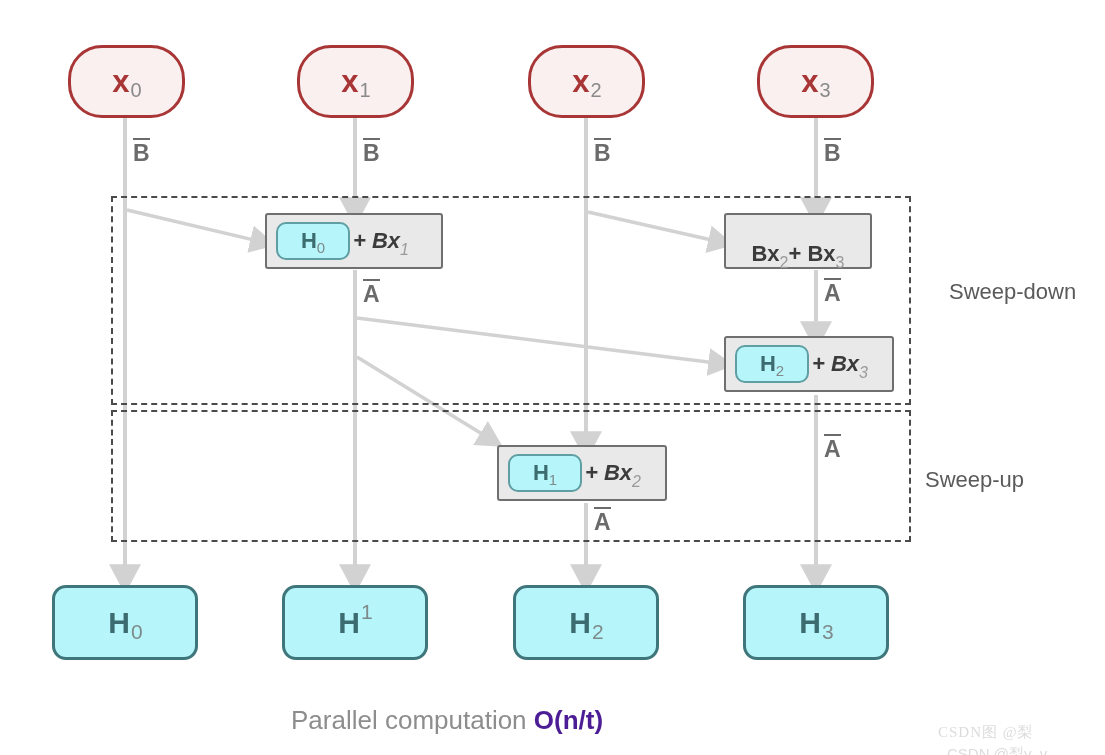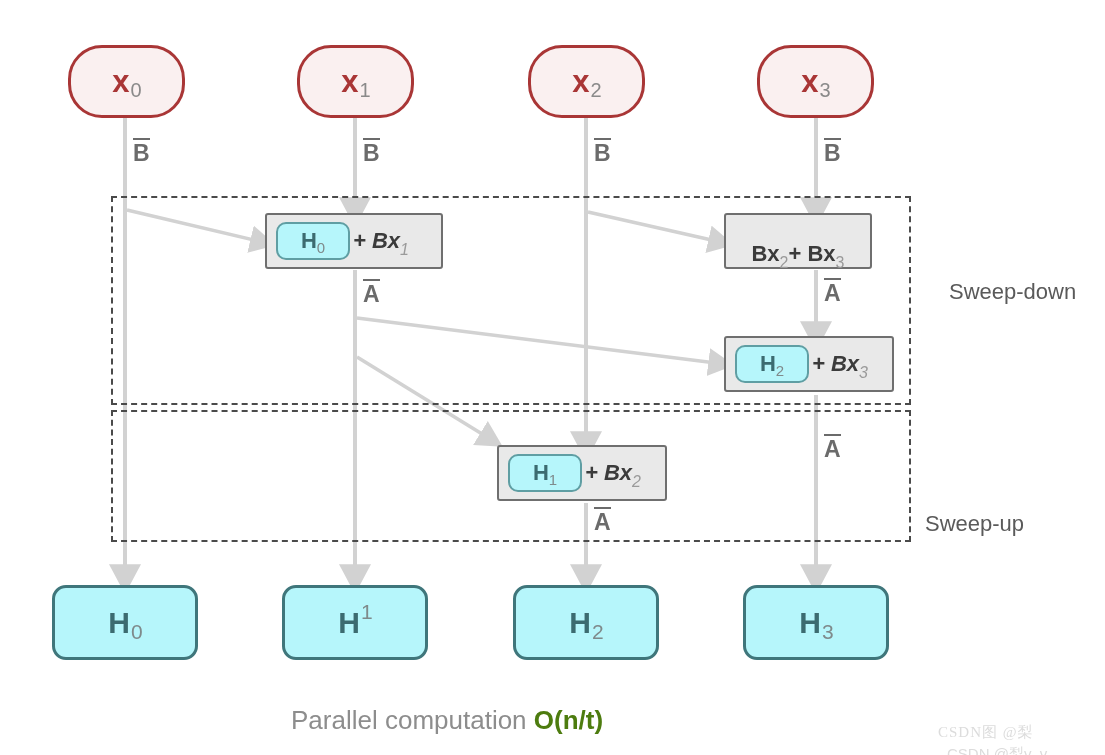--- a/index.html
+++ b/index.html
@@ -241,7 +241,7 @@
   <div class="region" style="left:111px; top:410px; width:800px; height:132px;"></div>
 
   <div class="region-label" style="left:925px; top:279px;margin-left:24px;">Sweep-down</div>
-  <div class="region-label" style="left:925px; top:467px;margin-top:44px;">Sweep-up</div>
+  <div class="region-label" style="left:925px; top:467px;">Sweep-up</div>
 
   <div class="xnode" style="left:68px; top:45px; width:117px; height:73px;">
     <span>x</span>

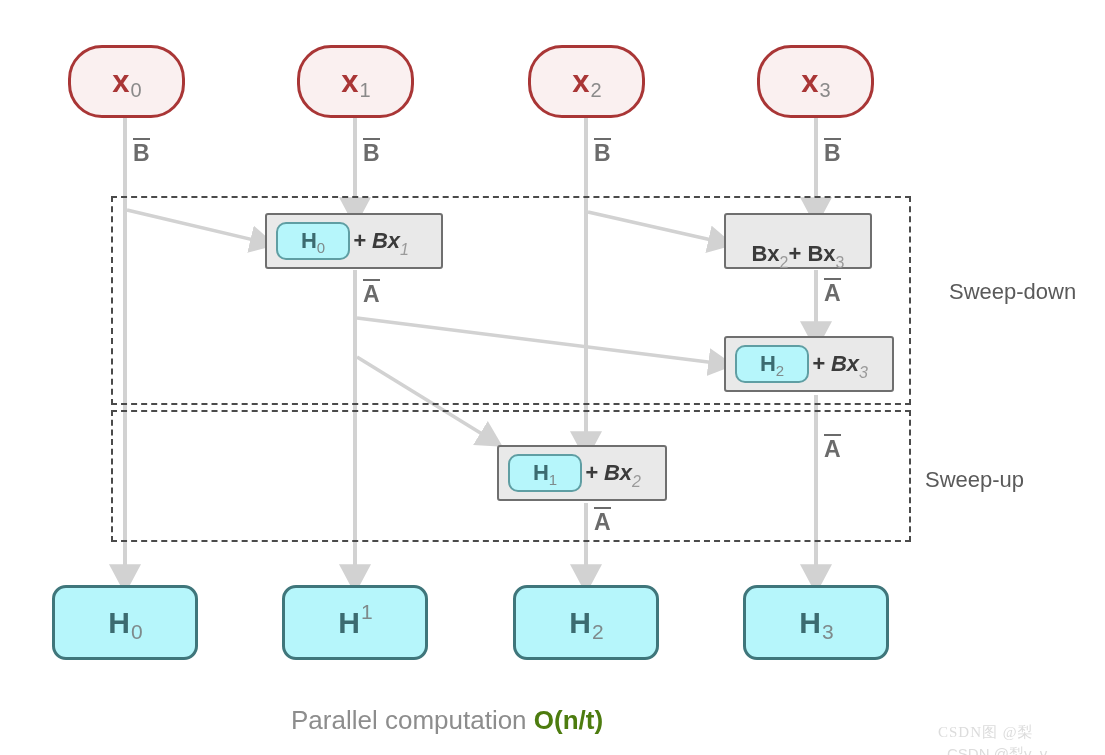--- a/index.html
+++ b/index.html
@@ -164,7 +164,7 @@
     font-size: 26px;
     white-space: nowrap;
   }
-  .caption b { color: #4d7c0f; }
+  .caption b { color: #4c1d95; }
 
   
   .watermark {

